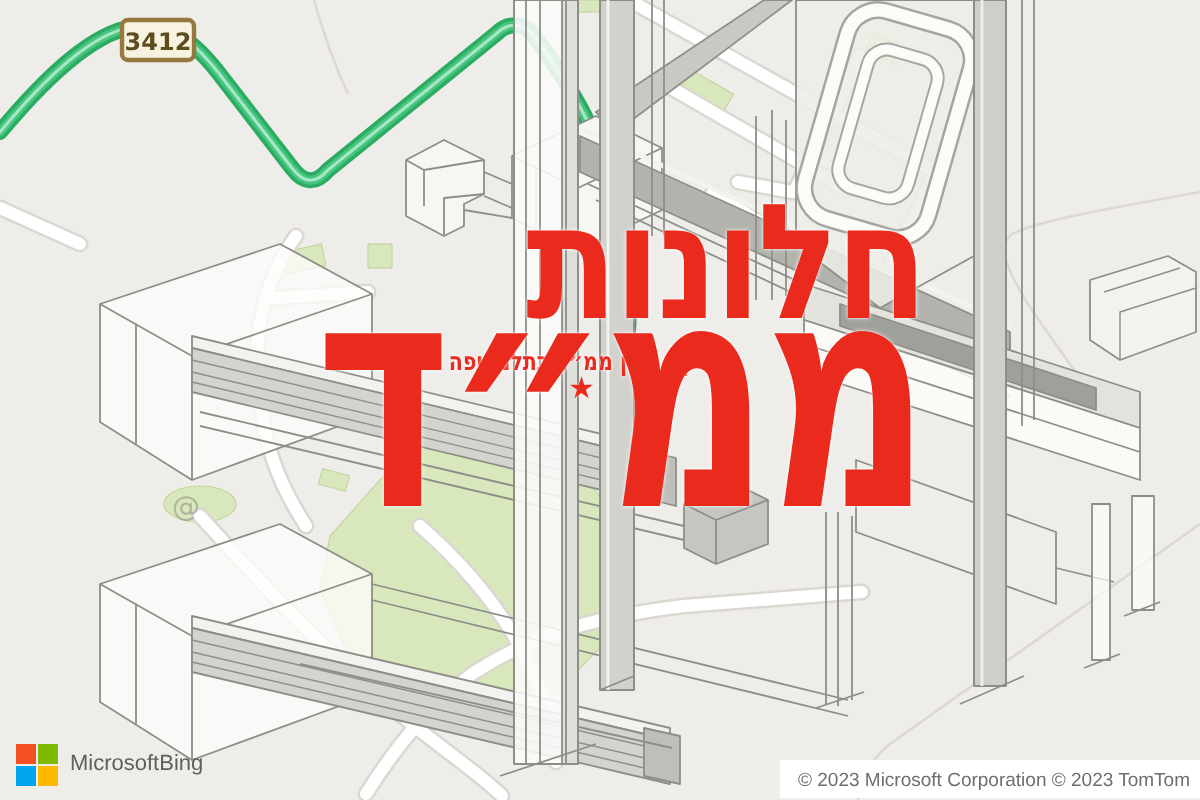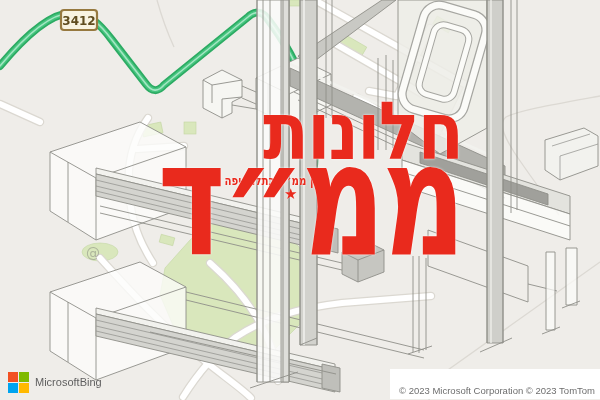--- a/index.html
+++ b/index.html
@@ -28,7 +28,7 @@
   
   .attrib{position:absolute;right:0;bottom:1px;background:#ffffff;color:#6e6e6e;
     font-family:"Liberation Sans",sans-serif;font-size:9.5px;line-height:14px;
-    padding:15px 5px 1px 9px;}
+    padding:4px 5px 1px 9px;}
 </style>
 </head>
 <body>

